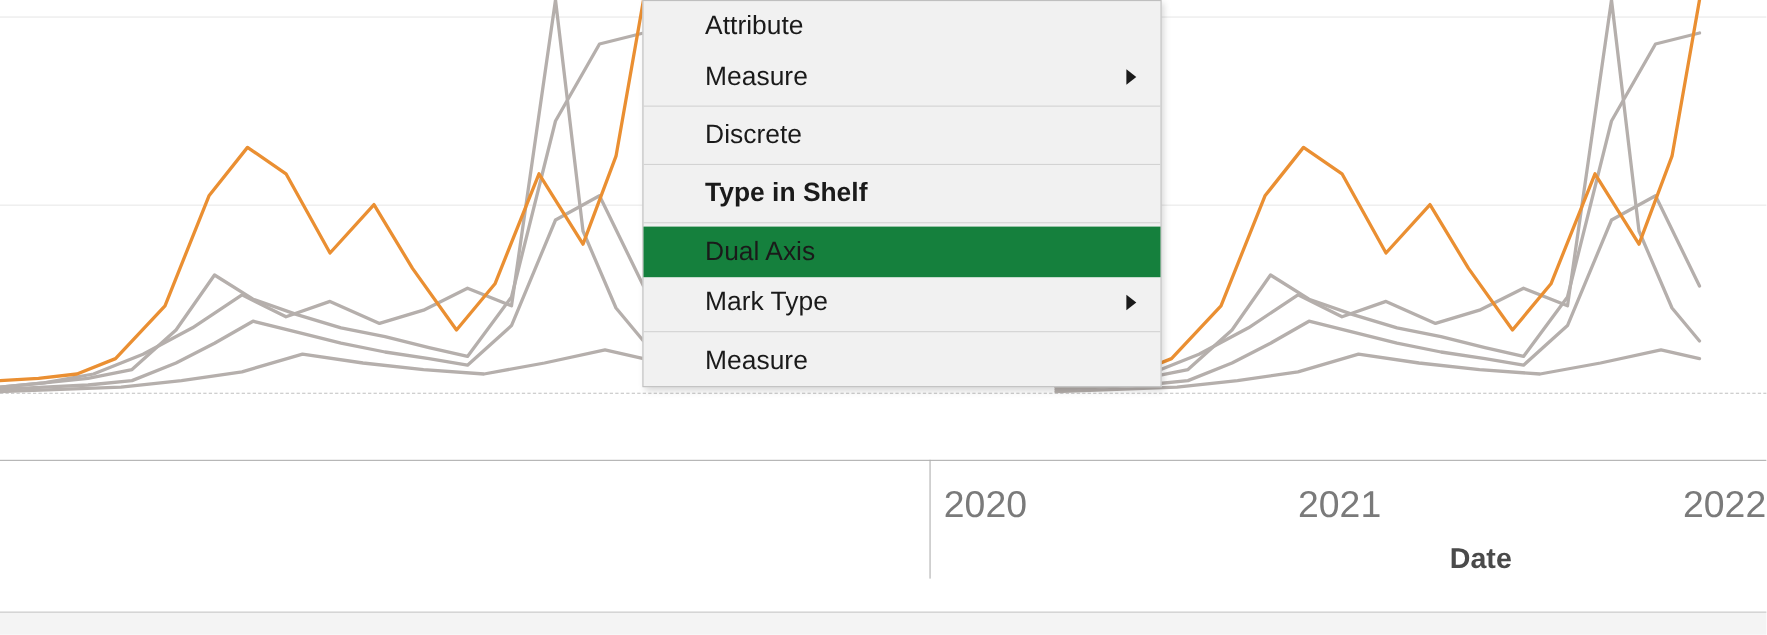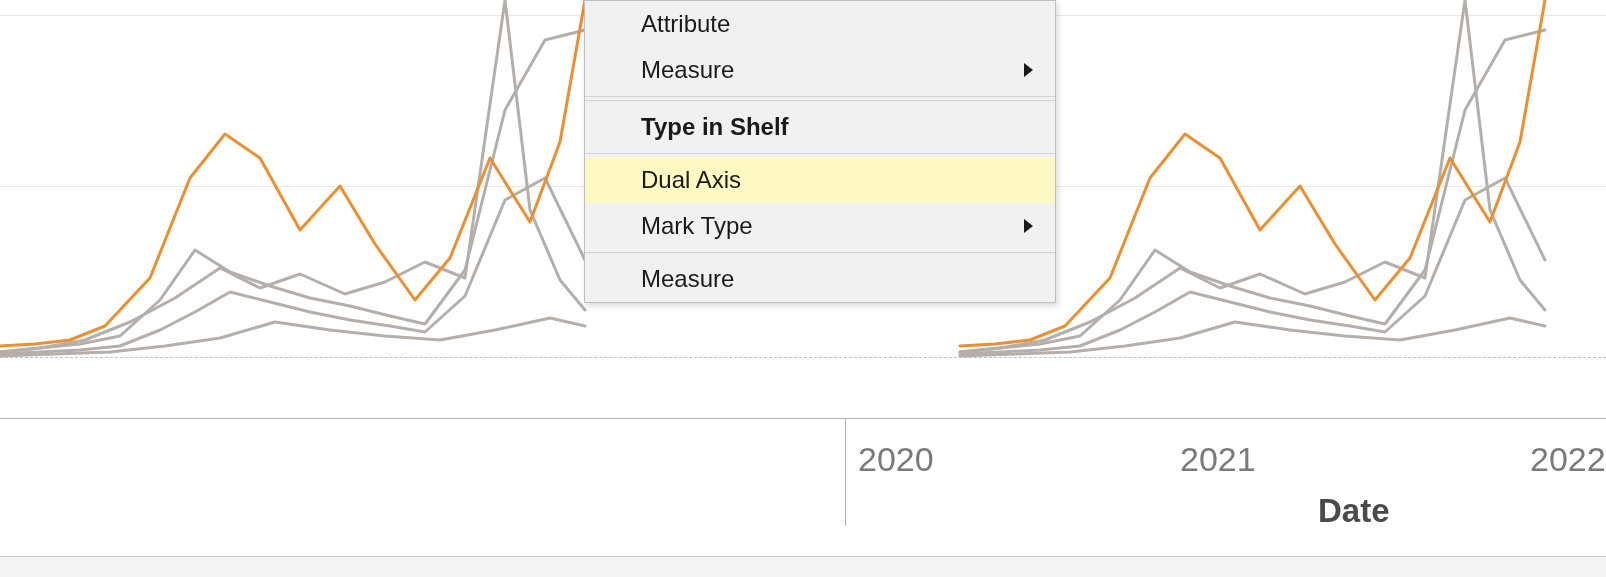--- a/index.html
+++ b/index.html
@@ -78,6 +78,9 @@
     <span class="sub-arrow"></span>
   </div>
   <div class="menu-sep"></div>
+  <div class="menu-item">
+    <span>Discrete</span>
+  </div>
   <div class="menu-sep"></div>
   <div class="menu-item bold">
     <span>Type in Shelf</span>

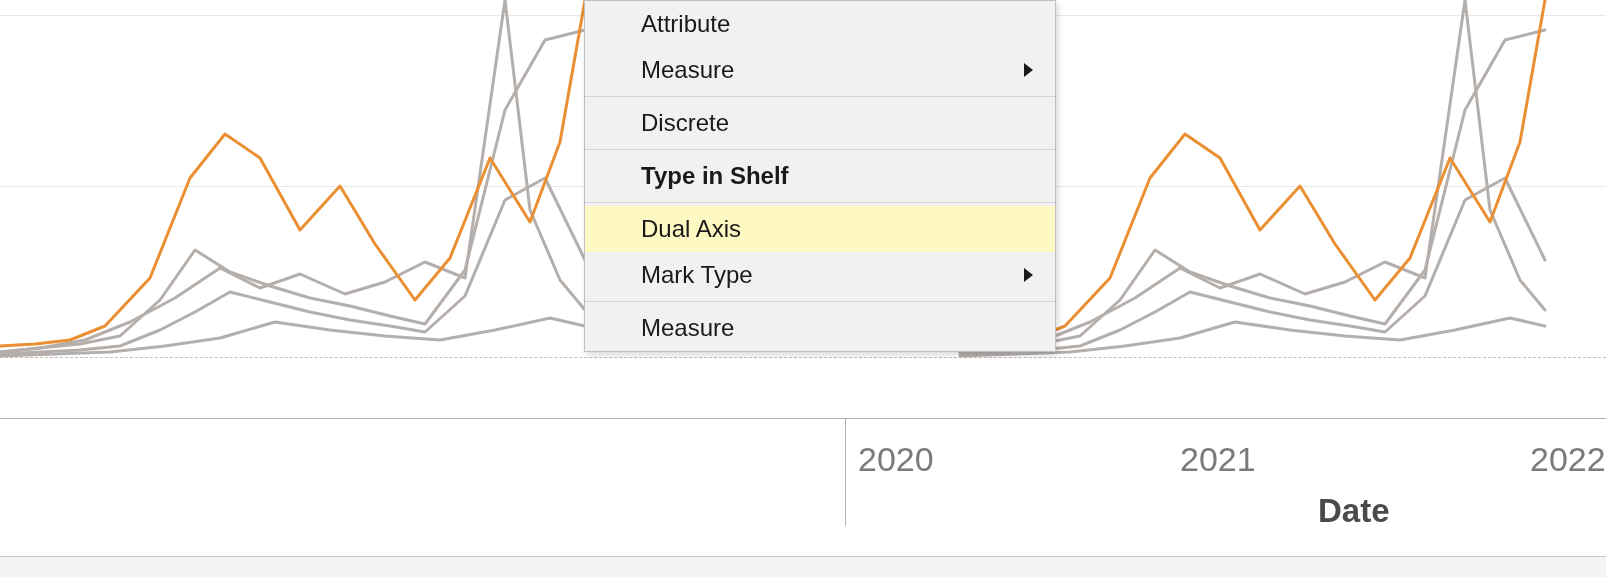--- a/index.html
+++ b/index.html
@@ -23,7 +23,7 @@
     font-size:24px;color:#1a1a1a}
   .menu-item{position:relative;height:46px;line-height:46px;padding-left:56px;
     cursor:default;user-select:none}
-  .menu-item.sel{background:#fef9c3}
+  .menu-item.sel{background:#15803d}
   .menu-item.bold{font-weight:700}
   .menu-sep{height:0;border-top:1px solid #d3d3d3;margin:3px 0}
   .bullet{position:absolute;left:22px;top:20px;width:7px;height:7px;

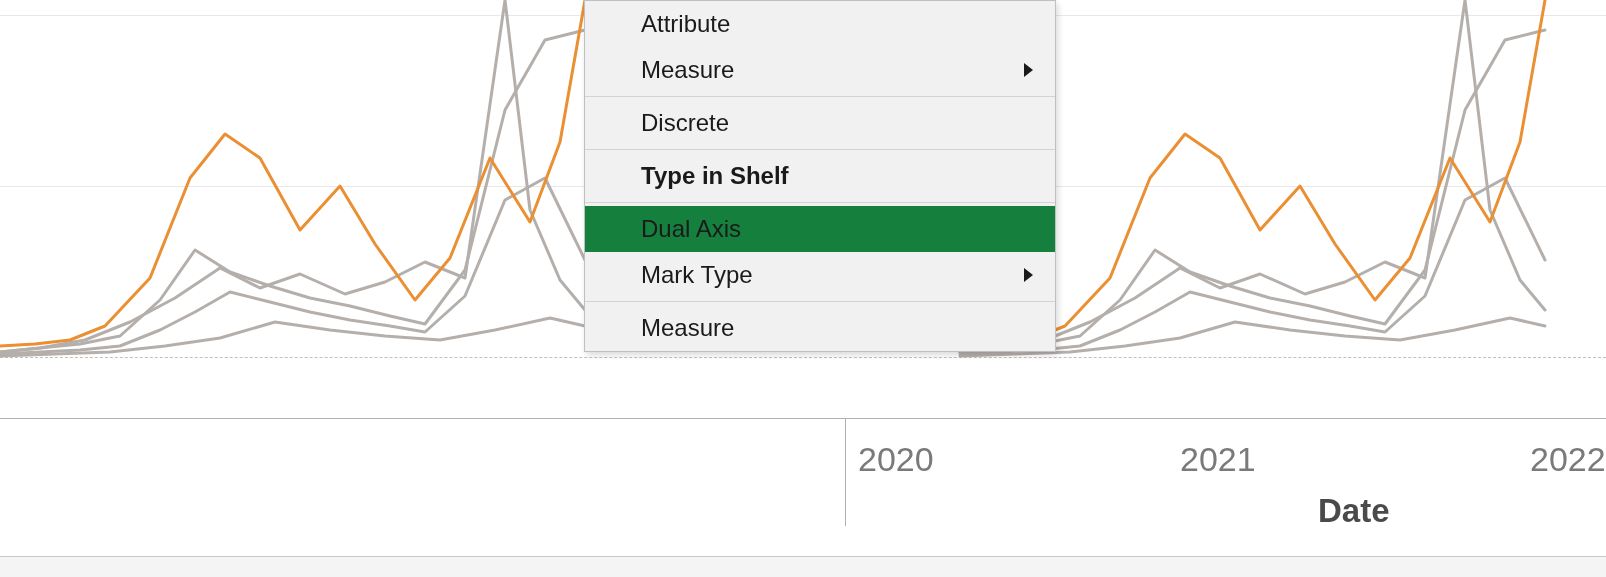--- a/index.html
+++ b/index.html
@@ -12,7 +12,7 @@
   .bottom-bar{position:absolute;left:0;right:0;top:556px;height:21px;
     border-top:1px solid #c8c8c8;background:#f4f4f4}
   .tick-label{position:absolute;top:440px;font-size:34px;color:#7a7a7a}
-  .axis-title{position:absolute;top:492px;font-size:33px;color:#4a4a4a;font-weight:600}
+  .axis-title{position:absolute;top:492px;font-size:26px;color:#4a4a4a;font-weight:600}
   svg.lines{position:absolute;inset:0;width:1606px;height:577px;pointer-events:none}
   svg.lines path{fill:none;stroke-width:3;stroke-linejoin:round;stroke-linecap:round}
   .s-gray{stroke:#b5afac}

